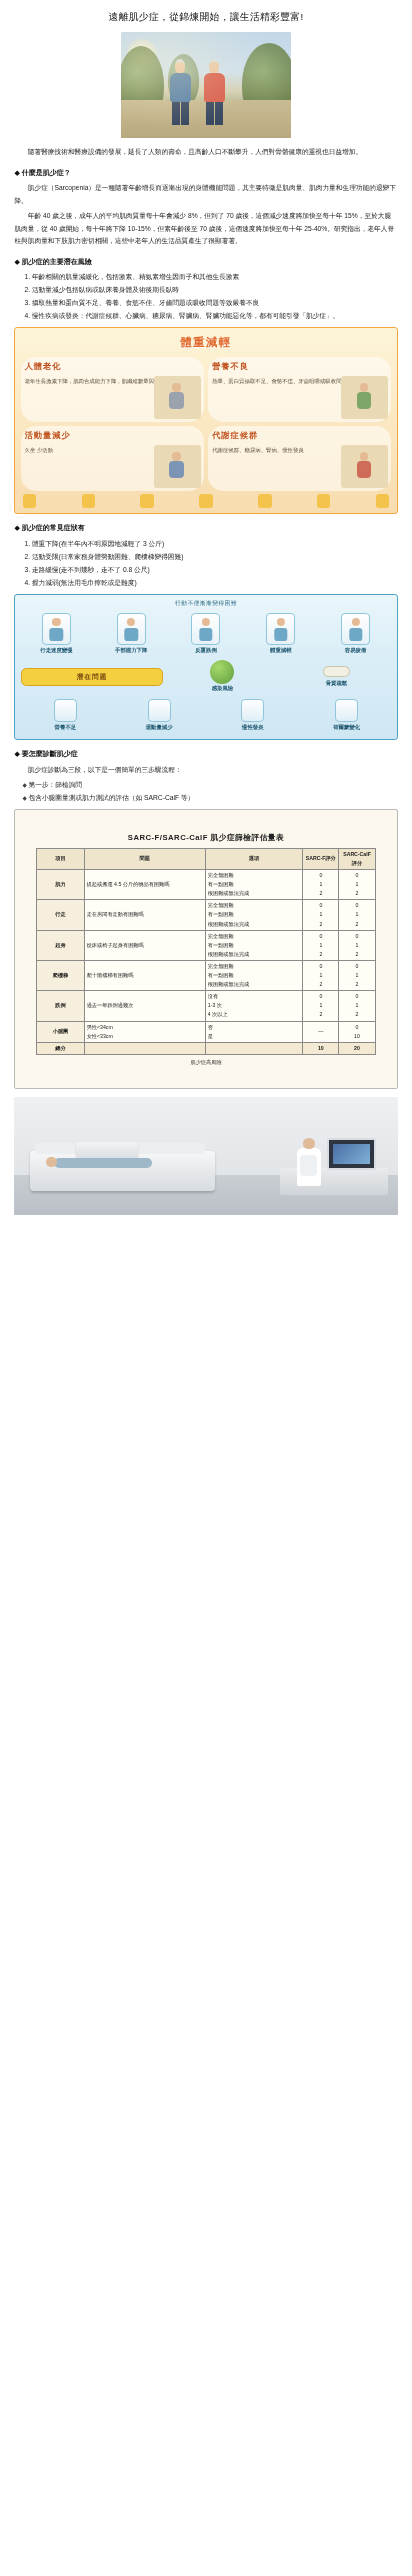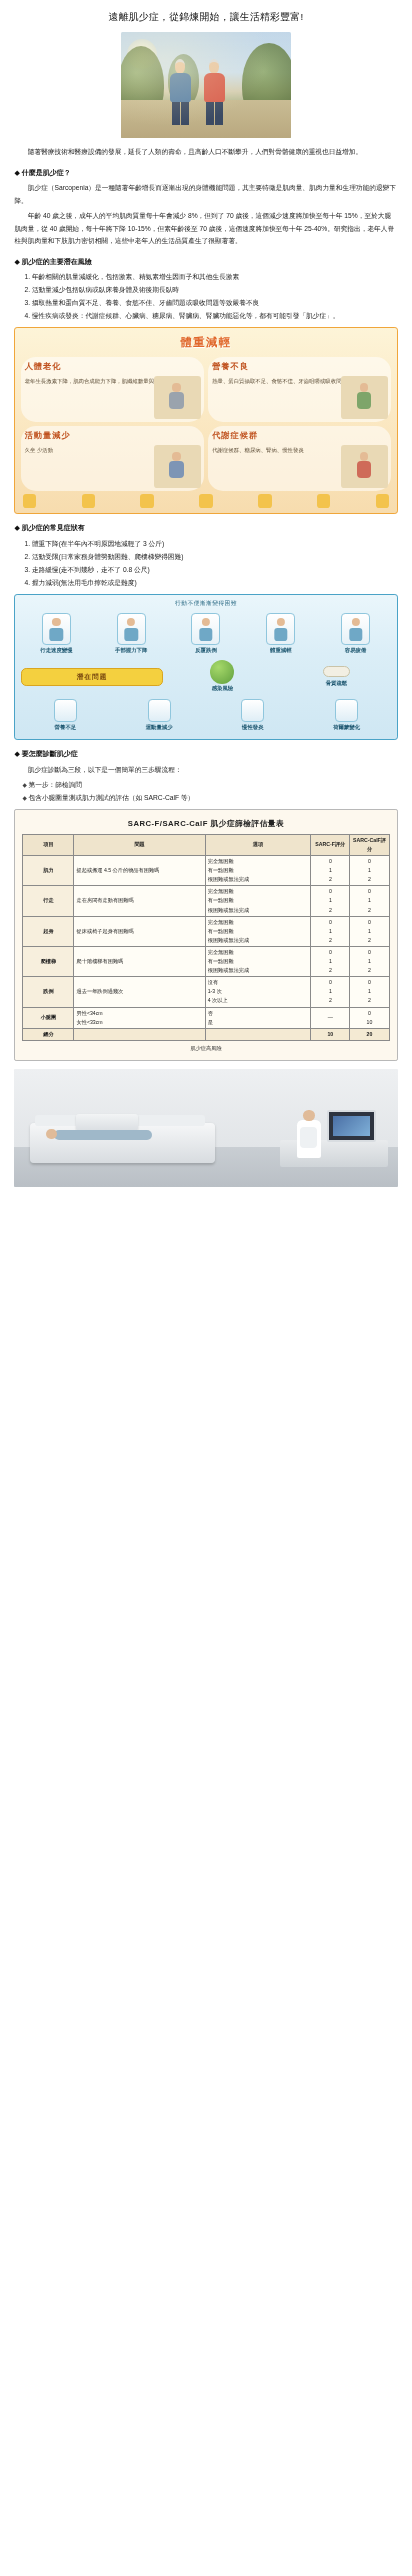--- a/index.html
+++ b/index.html
@@ -264,7 +264,7 @@
     border: 1px solid #b8b8b8;
     border-radius: 2.1px;
     background: #fdf8ee;
-    padding: 7px;
+    padding: 21px;
     margin: 5.2px 0 7.2px 0;
   }
   .table-card .tbl-title {

